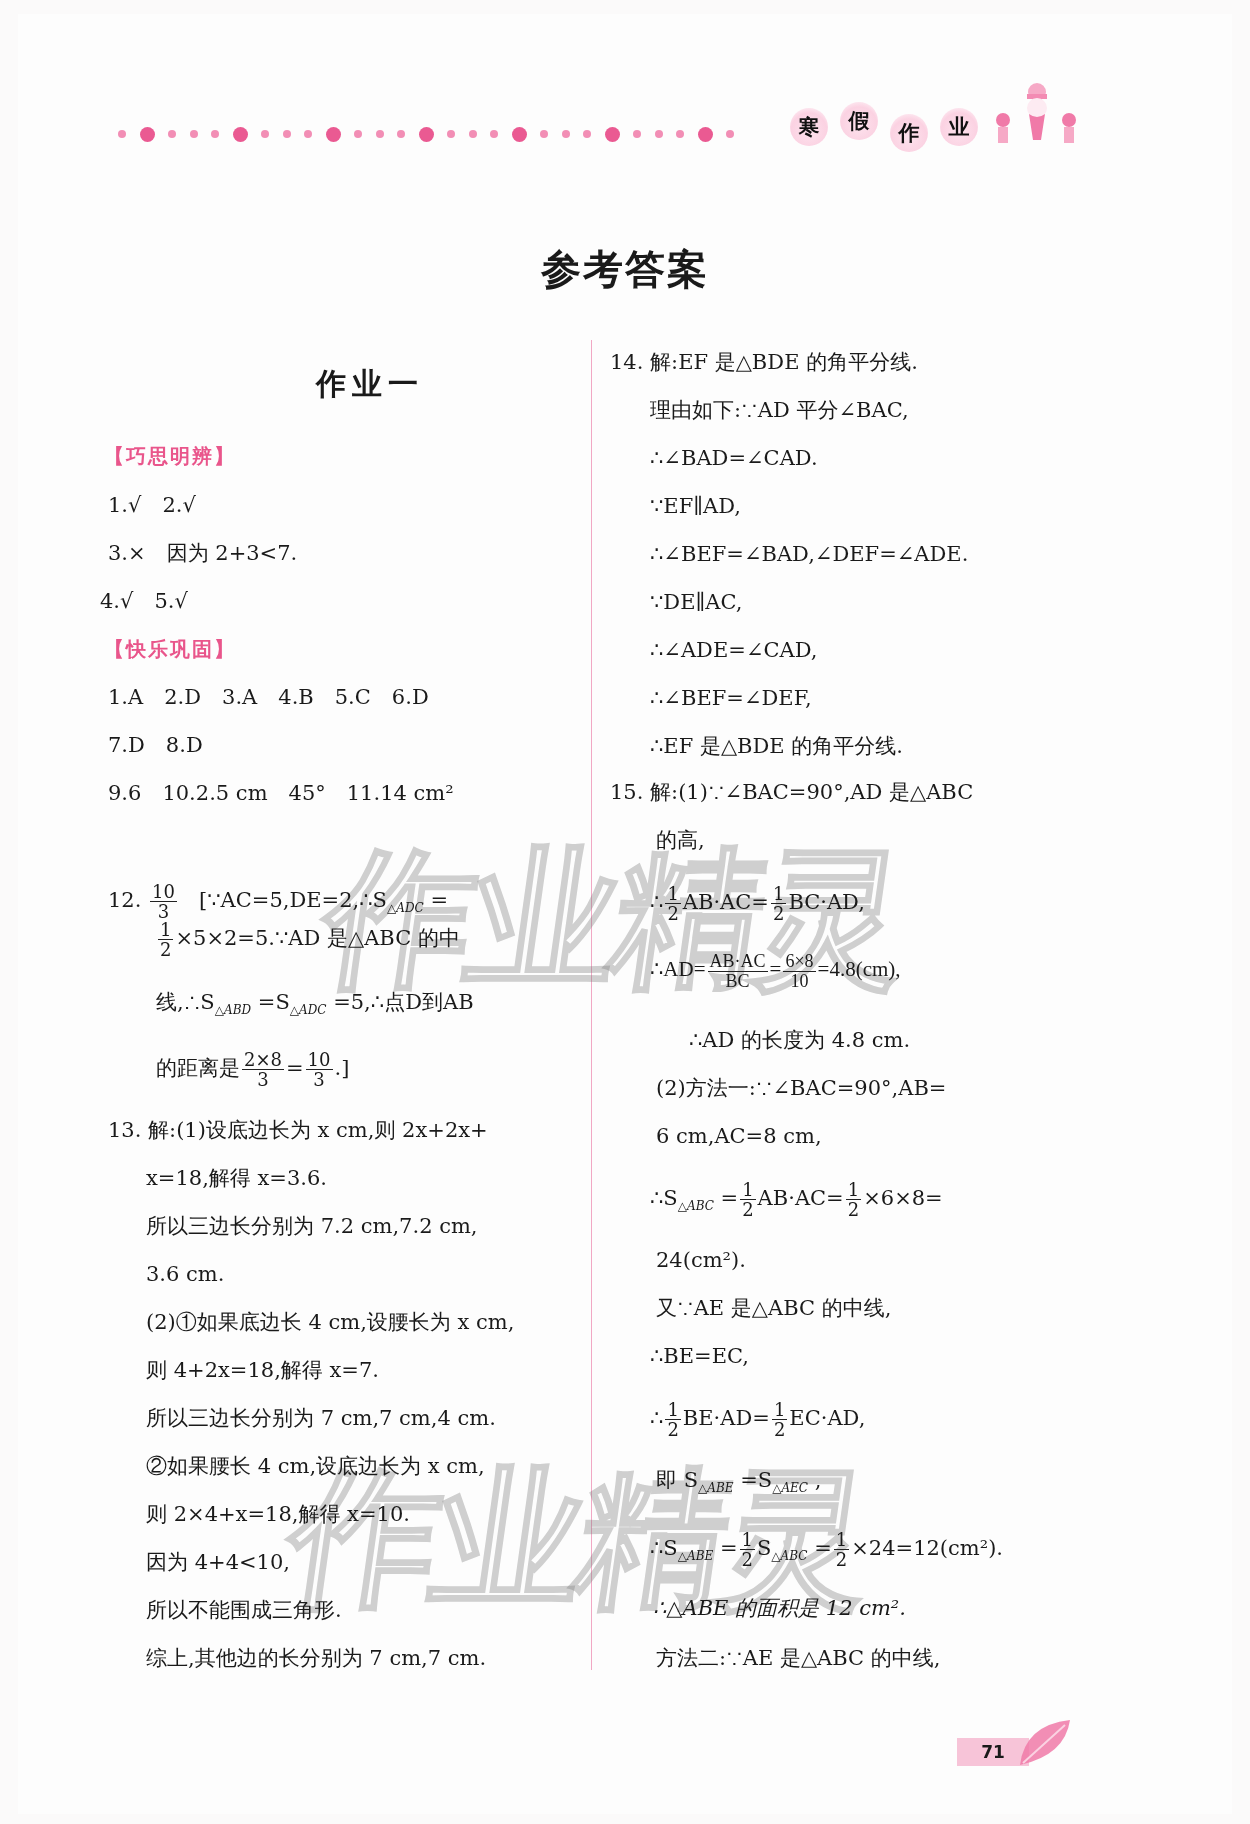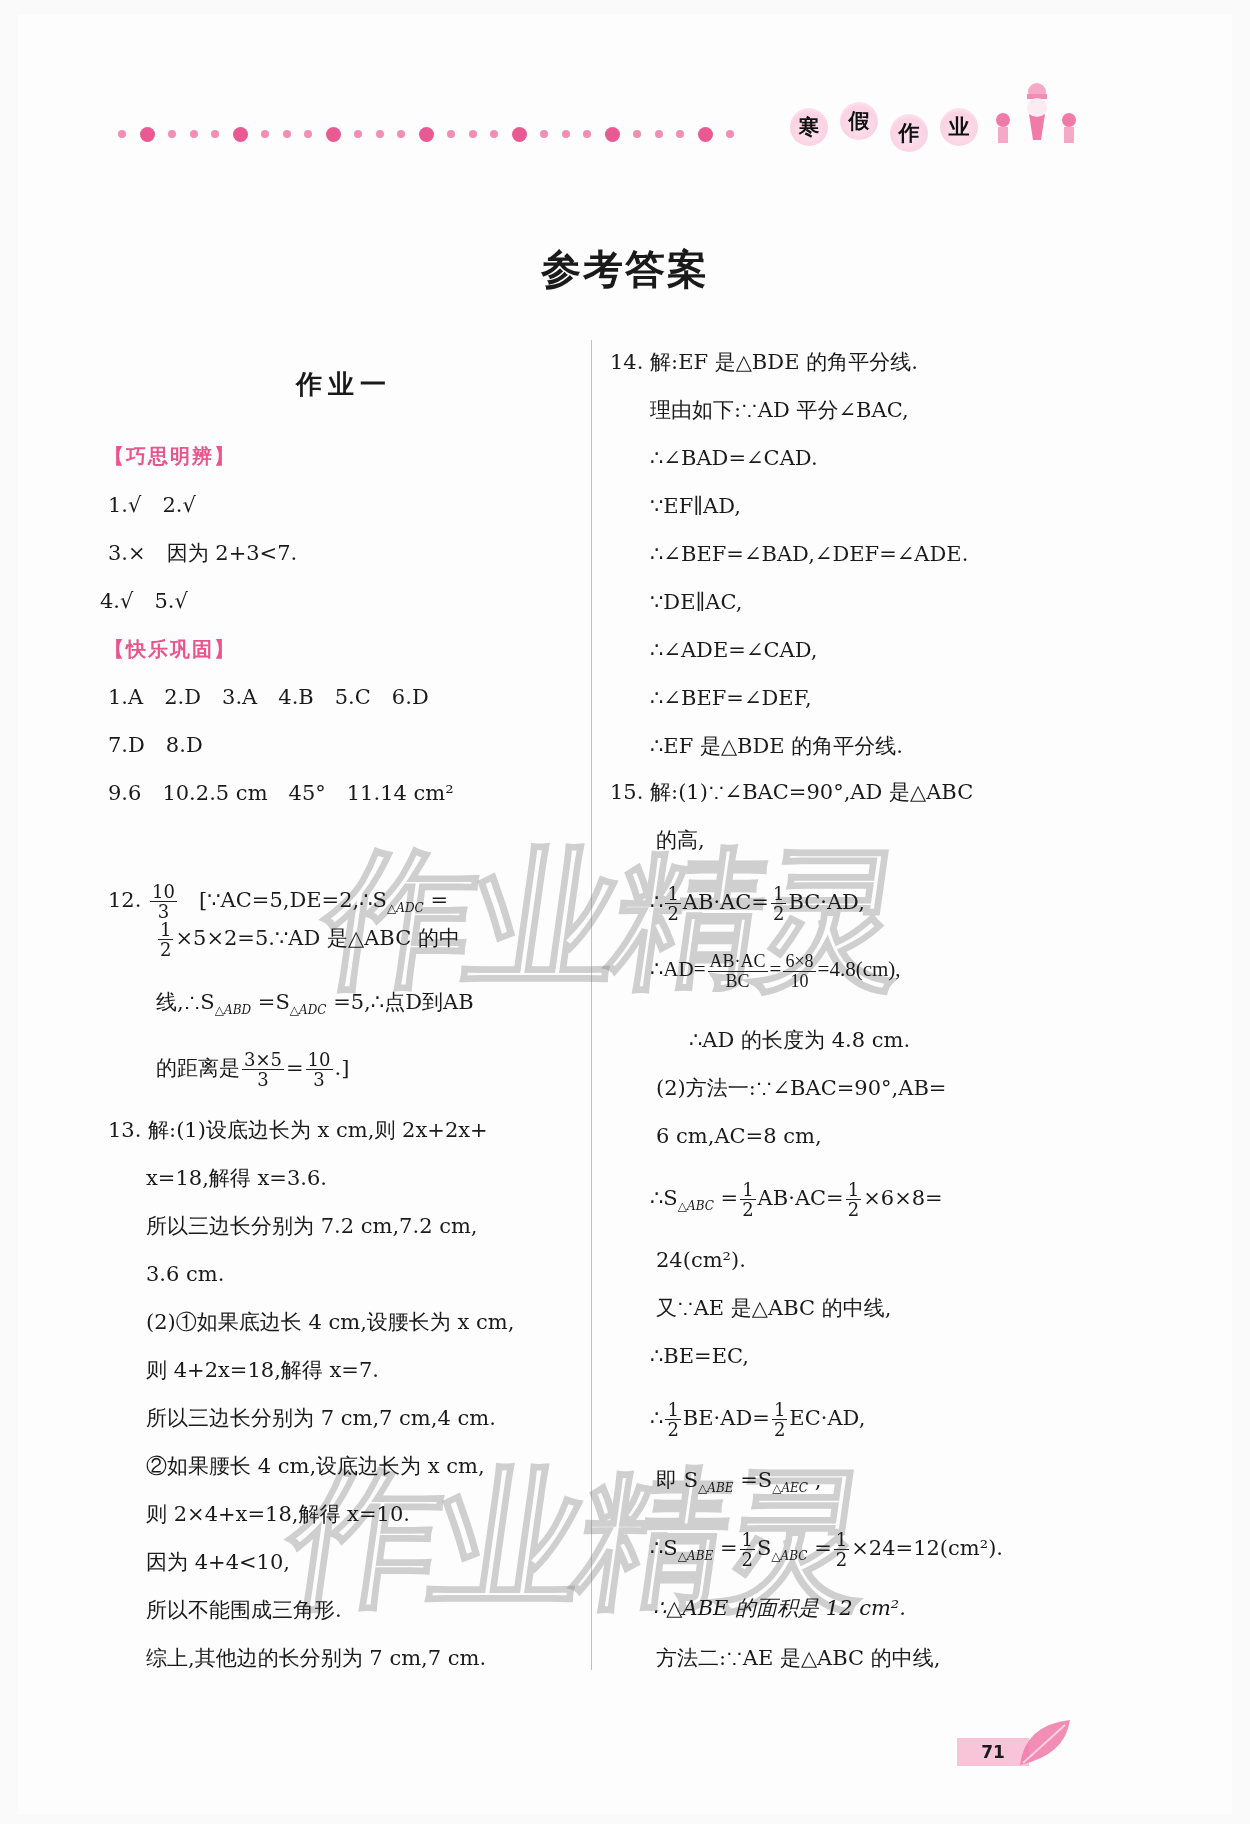--- a/index.html
+++ b/index.html
@@ -25,7 +25,7 @@
   .divider{position:absolute;left:591px;top:340px;width:1px;height:1330px;background:#f1a8c4;}
   .col{position:absolute;font-size:21px;line-height:24px;}
   .line{position:absolute;white-space:nowrap;}
-  .sec-title{font-family:"DejaVu Sans",sans-serif;font-weight:bold;font-size:26px;letter-spacing:6px;}
+  .sec-title{font-family:"DejaVu Sans",sans-serif;font-weight:bold;font-size:30px;letter-spacing:6px;margin-left:20px;}
   .tag{font-family:"DejaVu Sans",sans-serif;font-weight:bold;color:#e9558b;font-size:20px;letter-spacing:2px;}
   .b{font-weight:bold;font-family:"DejaVu Sans",sans-serif;}
   .frac{display:inline-flex;flex-direction:column;align-items:center;vertical-align:middle;font-size:18px;line-height:19px;margin:0 2px;}

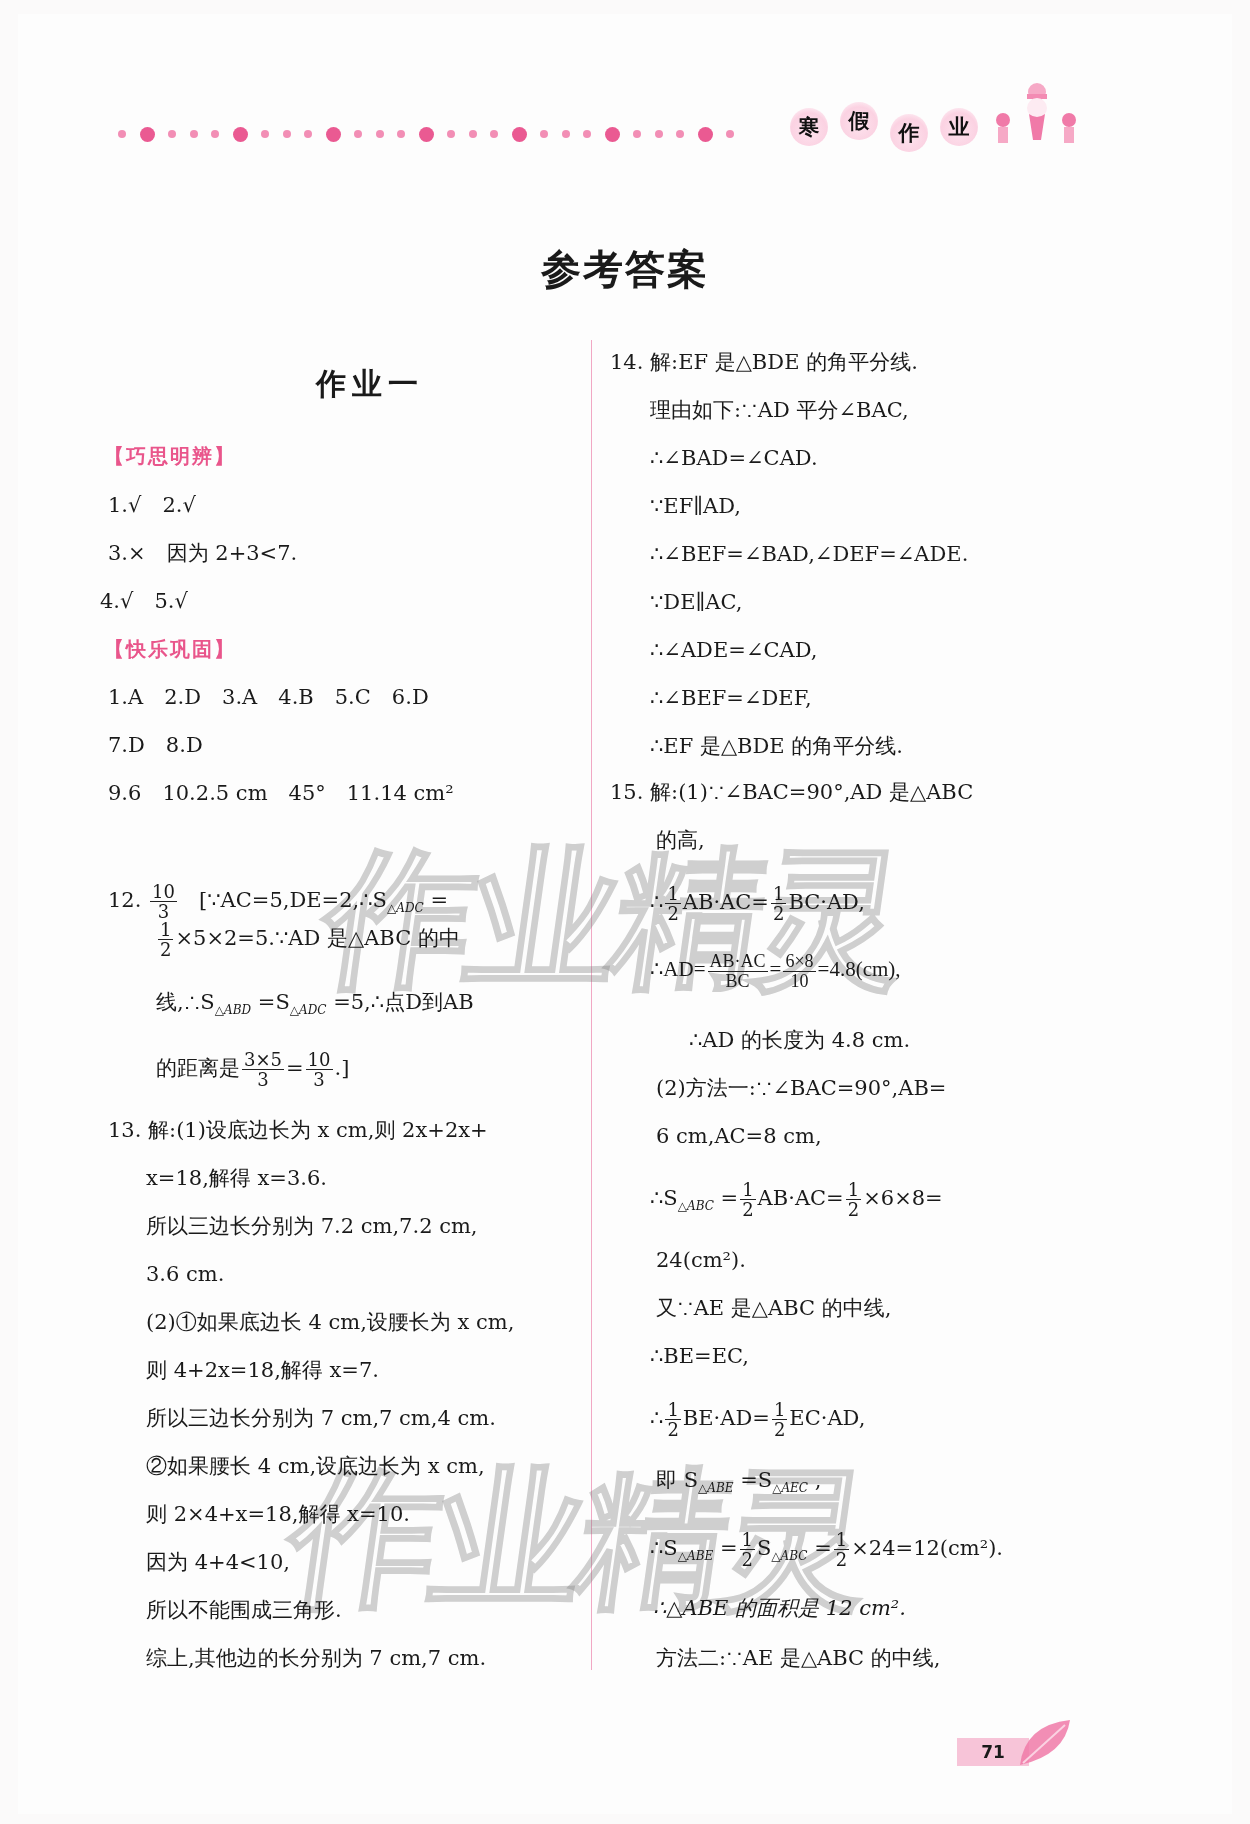--- a/index.html
+++ b/index.html
@@ -125,7 +125,7 @@
   </div>
   <div class="line" style="left:156px;top:1050px;">
     <span>的距离是</span><span class="frac">
-        <span class="n">3×5</span>
+        <span class="n">2×8</span>
         <span class="d">3</span>
       </span><span>=</span><span class="frac">
         <span class="n">10</span>

